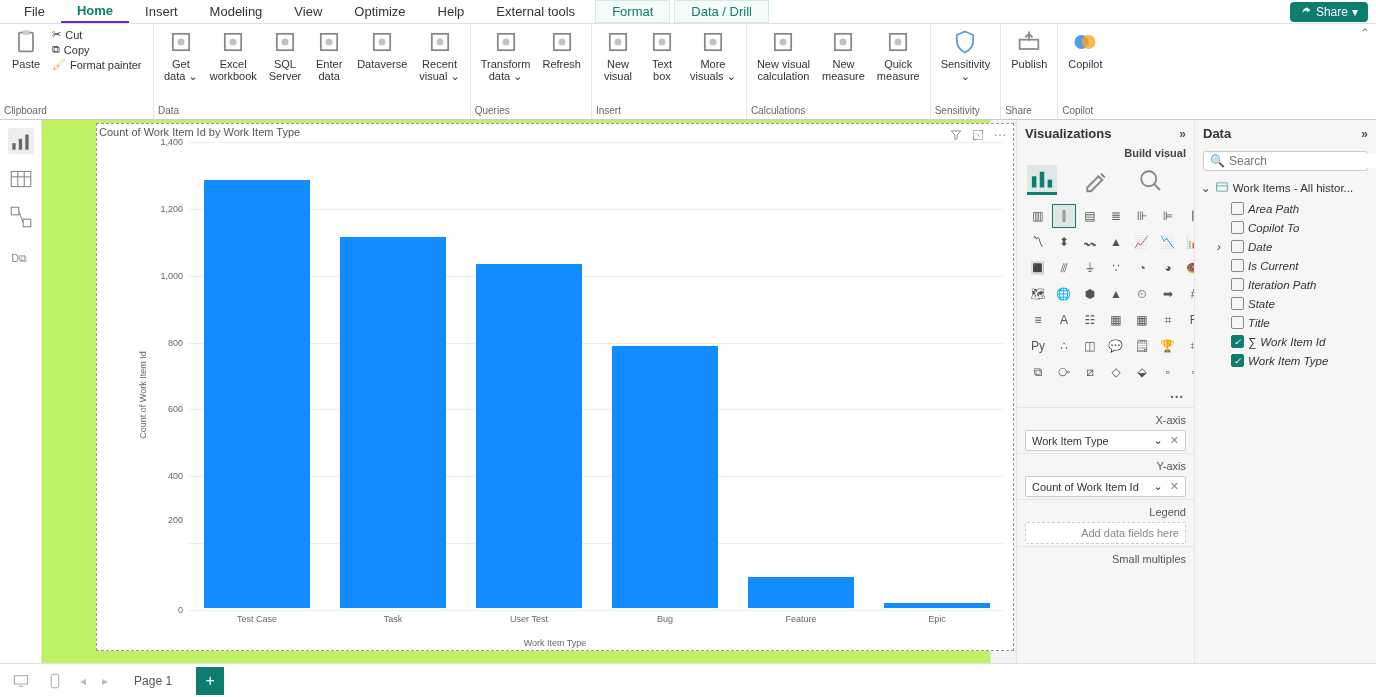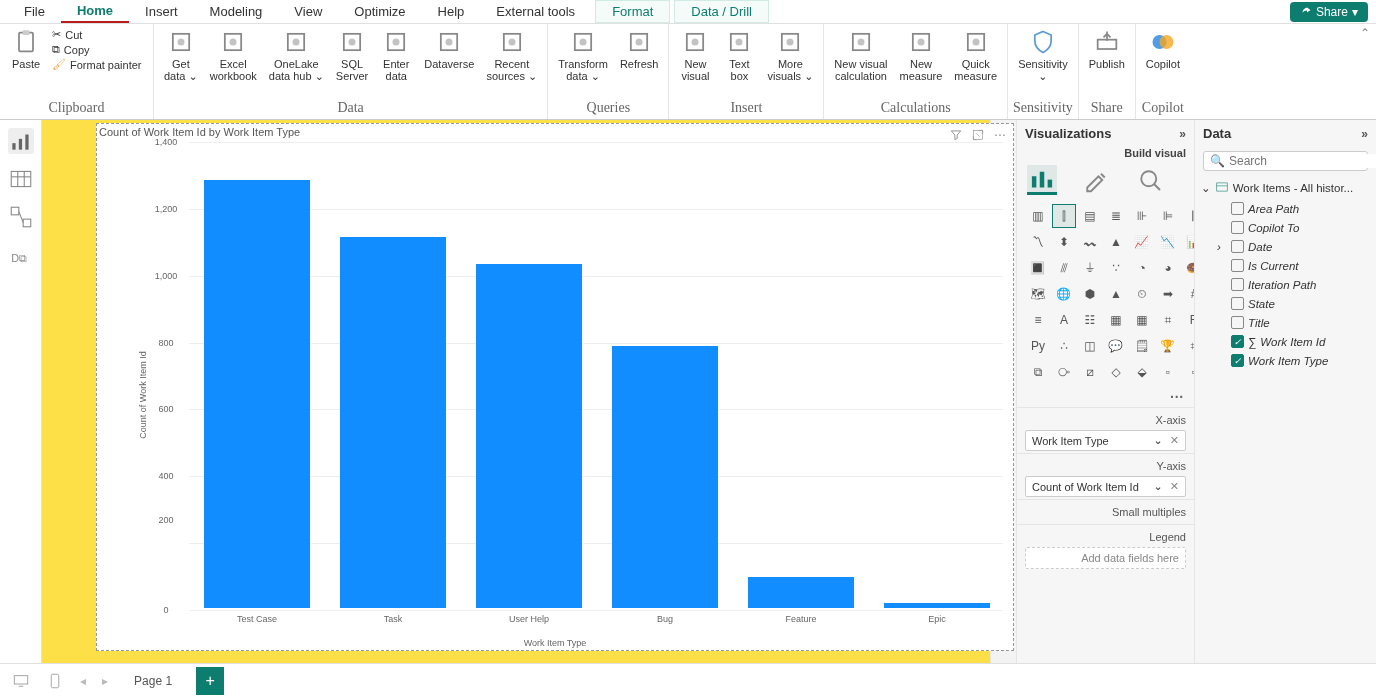--- a/index.html
+++ b/index.html
@@ -7,7 +7,7 @@
 
 .menubar { height: 24px; display:flex; align-items:center; padding: 0 8px; border-bottom:1px solid #e0e0e0;}
 .menubar .tab { padding: 3px 16px; font-size:13px; cursor:pointer; }
-.menubar .tab.active { border-bottom: 2px solid #b91c1c; color:#0d7d6f; font-weight:600;}
+.menubar .tab.active { border-bottom: 2px solid #6d28d9; color:#0d7d6f; font-weight:600;}
 .menubar .tab.ctx { color:#0d7d6f; border:1px solid #d0eae6; margin-left:4px; background:#f4fbf9;}
 .menubar .share { margin-left:auto; background:#0d7d6f; color:#fff; border-radius:4px; padding:3px 10px; display:flex; align-items:center; gap:4px; font-size:12px;}
 

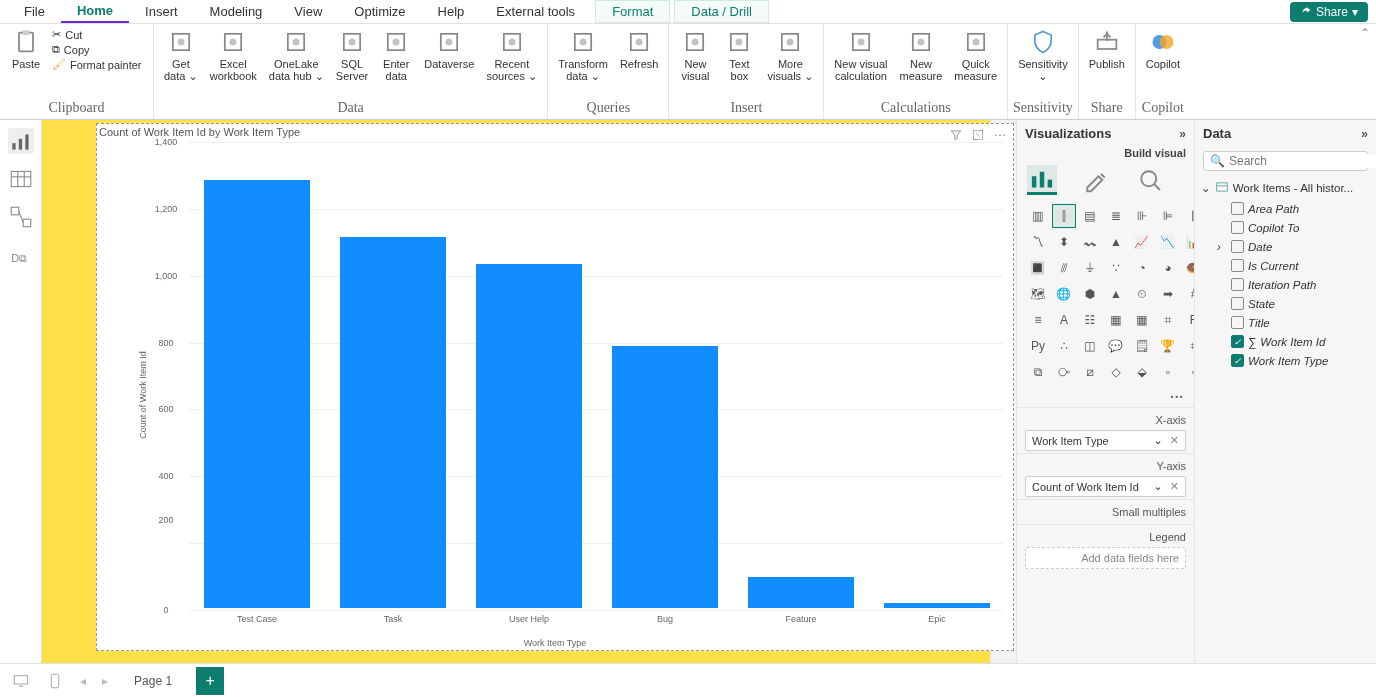--- a/index.html
+++ b/index.html
@@ -151,16 +151,6 @@
           </div>
           <div class="tx">Excel
 workbook</div>
-        </div>
-        <div class="rbtn">
-          <div class="ic">
-            <svg viewBox="0 0 24 24">
-              <rect x="5" y="5" width="14" height="14" fill="none" stroke="#888" stroke-width="1.5"></rect>
-              <circle cx="12" cy="12" r="3" fill="#888" opacity="0.5"></circle>
-            </svg>
-          </div>
-          <div class="tx">OneLake
-data hub ⌄</div>
         </div>
         <div class="rbtn">
           <div class="ic">

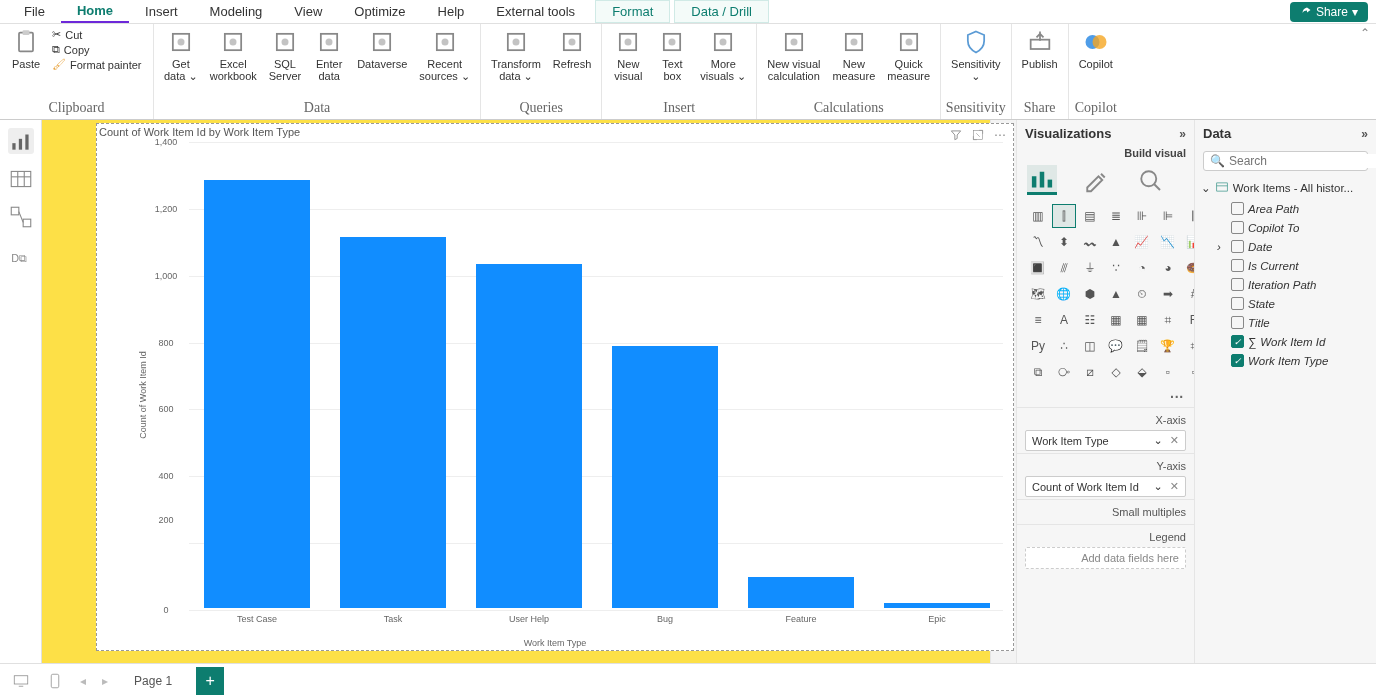--- a/index.html
+++ b/index.html
@@ -189,7 +189,7 @@
             </svg>
           </div>
           <div class="tx">Recent
-sources ⌄</div>
+visual ⌄</div>
         </div>
       </div>
     <div class="label">Data</div>

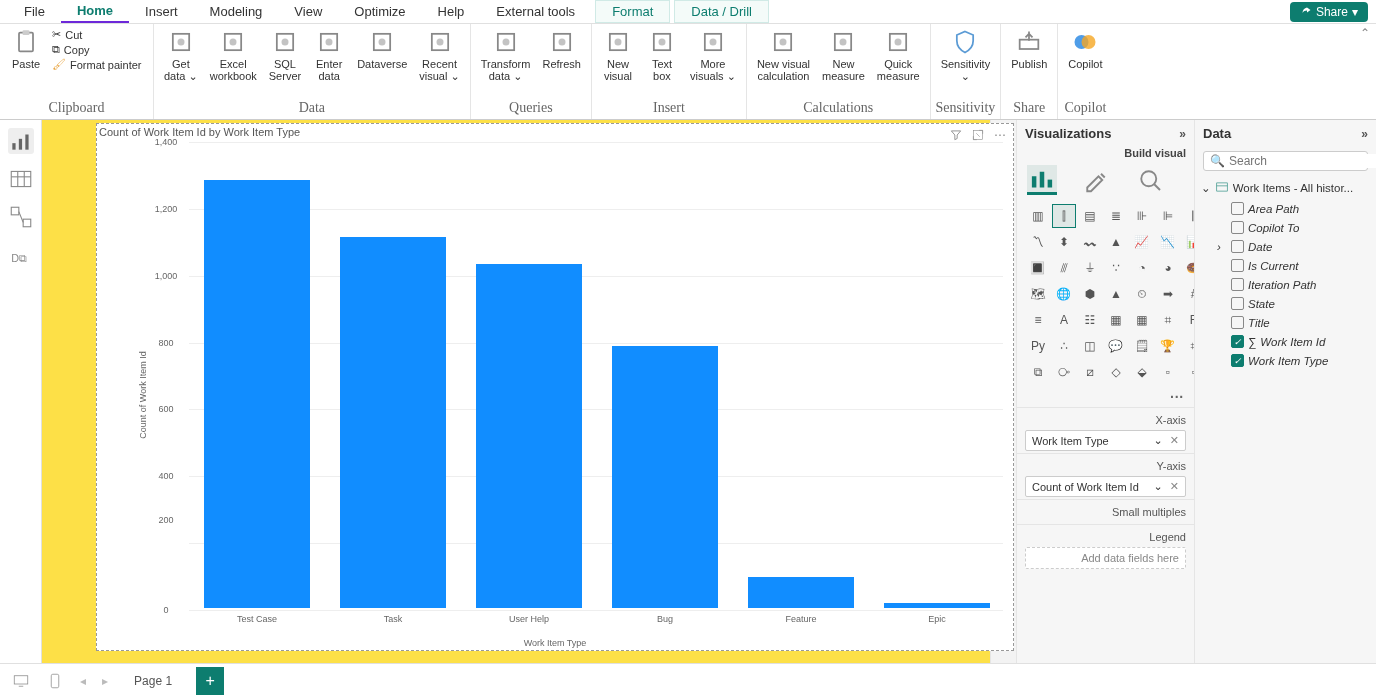--- a/index.html
+++ b/index.html
@@ -14,7 +14,7 @@
 .ribbon { height: 96px; border-bottom:1px solid #ccc; display:flex; }
 .ribbon-group { border-right:1px solid #e5e5e5; display:flex; flex-direction:column; padding: 2px 4px;}
 .ribbon-group .body { flex:1; display:flex; align-items:flex-start;}
-.ribbon-group .label { text-align:center; font-size:14px; color:#666; padding-bottom:1px;font-family:Liberation Serif, serif;}
+.ribbon-group .label { text-align:left; font-size:10px; color:#666; padding-bottom:1px;}
 .rbtn { display:flex; flex-direction:column; align-items:center; justify-content:center; padding:2px 6px; min-width:44px; cursor:pointer; }
 .rbtn .ic { width:28px; height:28px; display:flex; align-items:center; justify-content:center; color:#666; margin-bottom:2px;}
 .rbtn .tx { font-size:11px; line-height:12px; text-align:center; white-space:pre-line;}

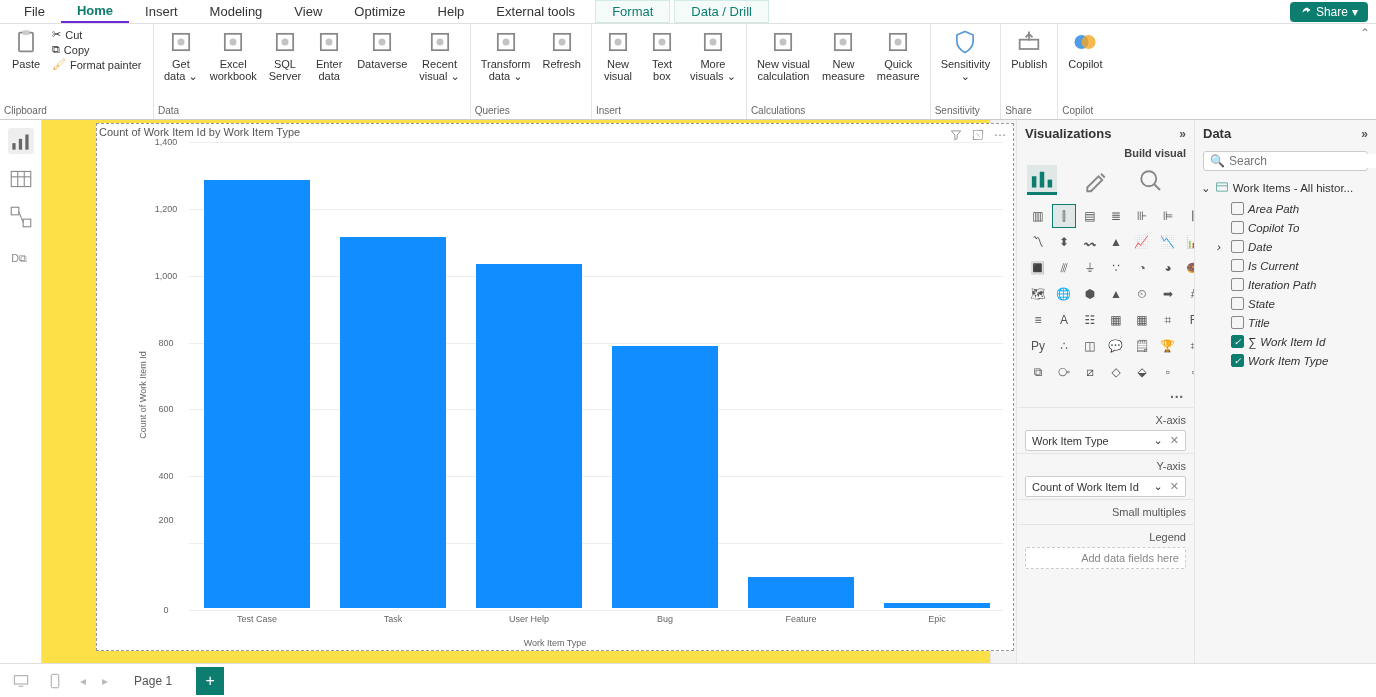--- a/index.html
+++ b/index.html
@@ -26,7 +26,7 @@
 .left-rail { width:42px; border-right:1px solid #e0e0e0; background:#fff; display:flex; flex-direction:column; align-items:center; padding-top:8px; gap:12px;}
 .left-rail .li { width:26px; height:26px; display:flex; align-items:center; justify-content:center; color:#666; cursor:pointer; border-radius:3px;}
 .left-rail .li.active { background:#eee;}
-.canvas { flex:1; background:#fde047; position:relative; padding:6px 12px 0 12px;}
+.canvas { flex:1; background:#bef264; position:relative; padding:6px 12px 0 12px;}
 .chart-sel { position:absolute; left:54px; top:3px; width:918px; height:528px; border:1px dashed #999; background:#fff;}
 .chart-title { font-size:11px; color:#555; padding:2px 2px;}
 .chart-tools { position:absolute; right:6px; top:4px; display:flex; gap:8px; color:#888;}

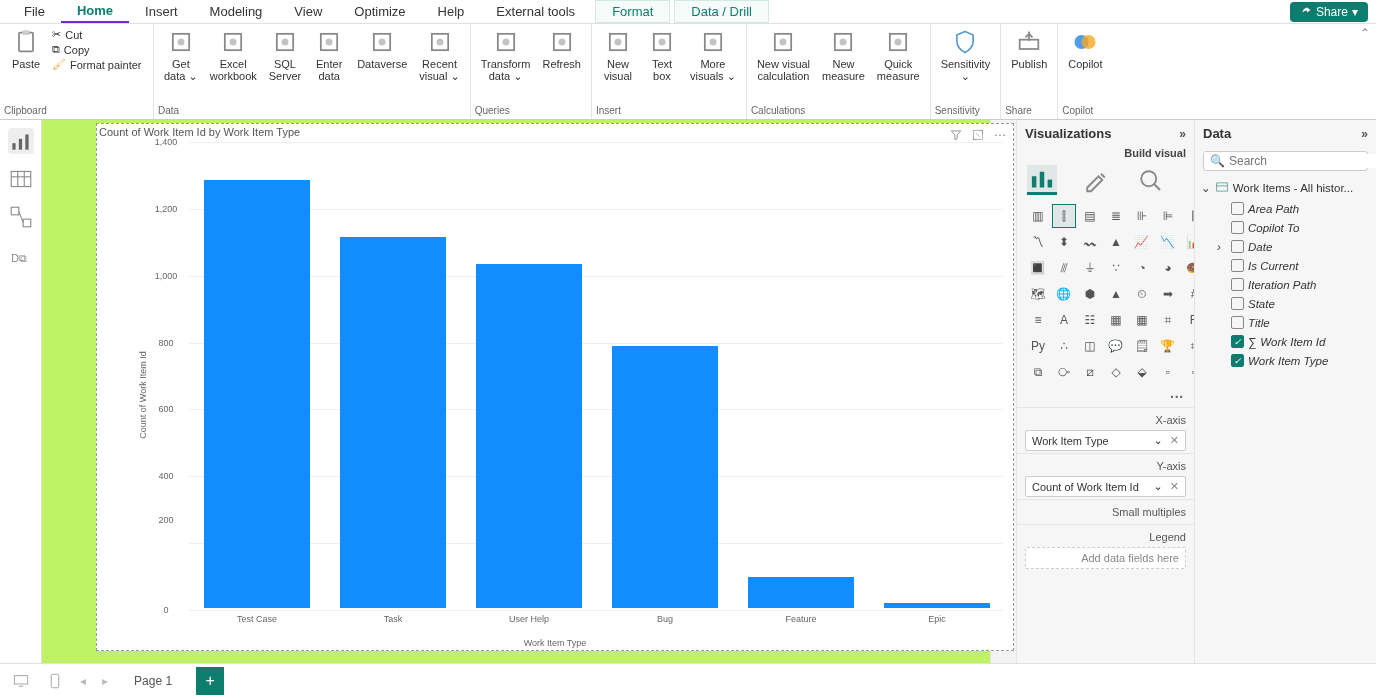--- a/index.html
+++ b/index.html
@@ -34,7 +34,7 @@
 .chart-area { position:absolute; left:0; top:16px; right:0; bottom:0;}
 .y-axis-label { position:absolute; left:2px; top:50%; transform: translateY(-50%) rotate(-90deg); transform-origin:center; font-size:9px; color:#666; white-space:nowrap;}
 .x-axis-label { position:absolute; bottom:2px; left:0; right:0; text-align:center; font-size:9px; color:#666;}
-.y-tick { position:absolute; left:52px; font-size:9px; color:#666; transform:translateY(-50%); text-align:center; width:34px;}
+.y-tick { position:absolute; left:52px; font-size:9px; color:#666; transform:translateY(-50%); text-align:right; width:34px;}
 .y-grid { position:absolute; left:92px; right:10px; height:1px; background:#eee;}
 .bar { position:absolute; bottom:42px; background:#118dff; }
 .x-cat { position:absolute; bottom:26px; font-size:9px; color:#666; text-align:center; transform:translateX(-50%);}

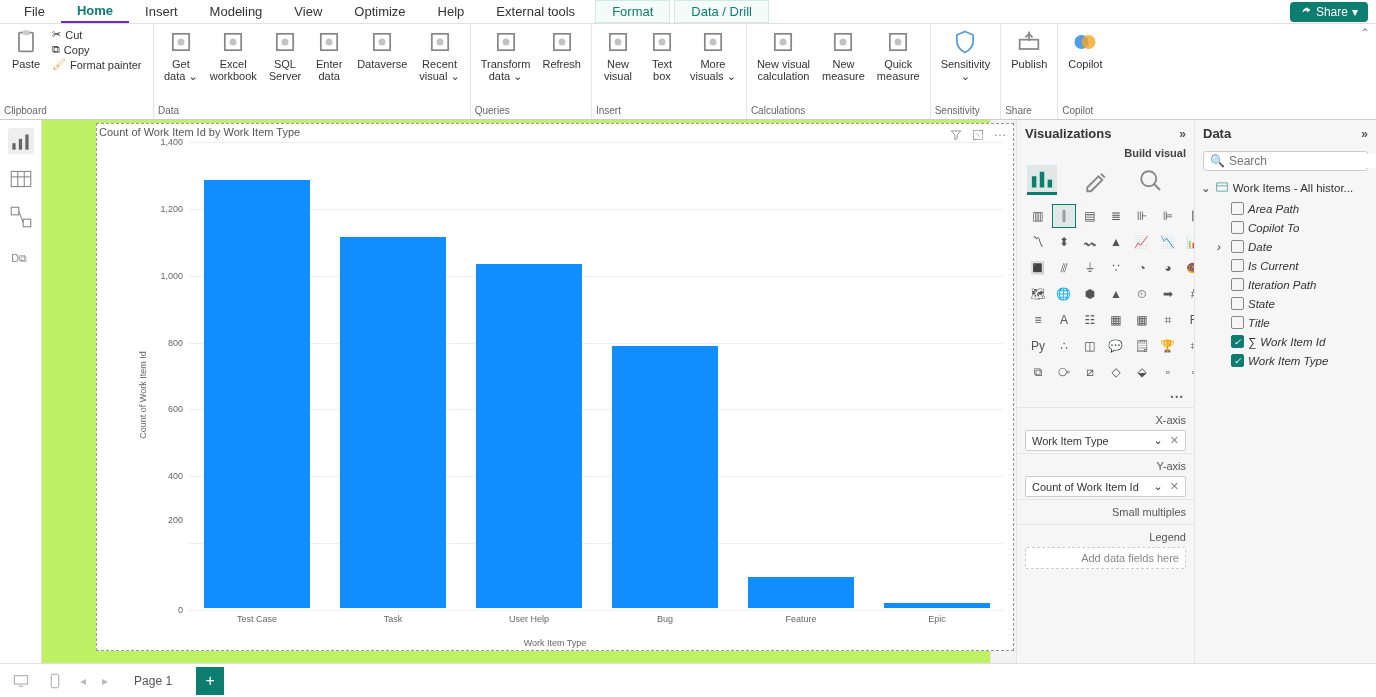--- a/index.html
+++ b/index.html
@@ -521,11 +521,11 @@
           </div>
       </div>
       <div class="fw-sec">
-        <div class="lbl">Small multiples</div>
-      </div>
-      <div class="fw-sec">
         <div class="lbl">Legend</div>
         <div class="fw-drop">Add data fields here</div>
+      </div>
+      <div class="fw-sec">
+        <div class="lbl">Small multiples</div>
       </div>
     </div>
   </div>

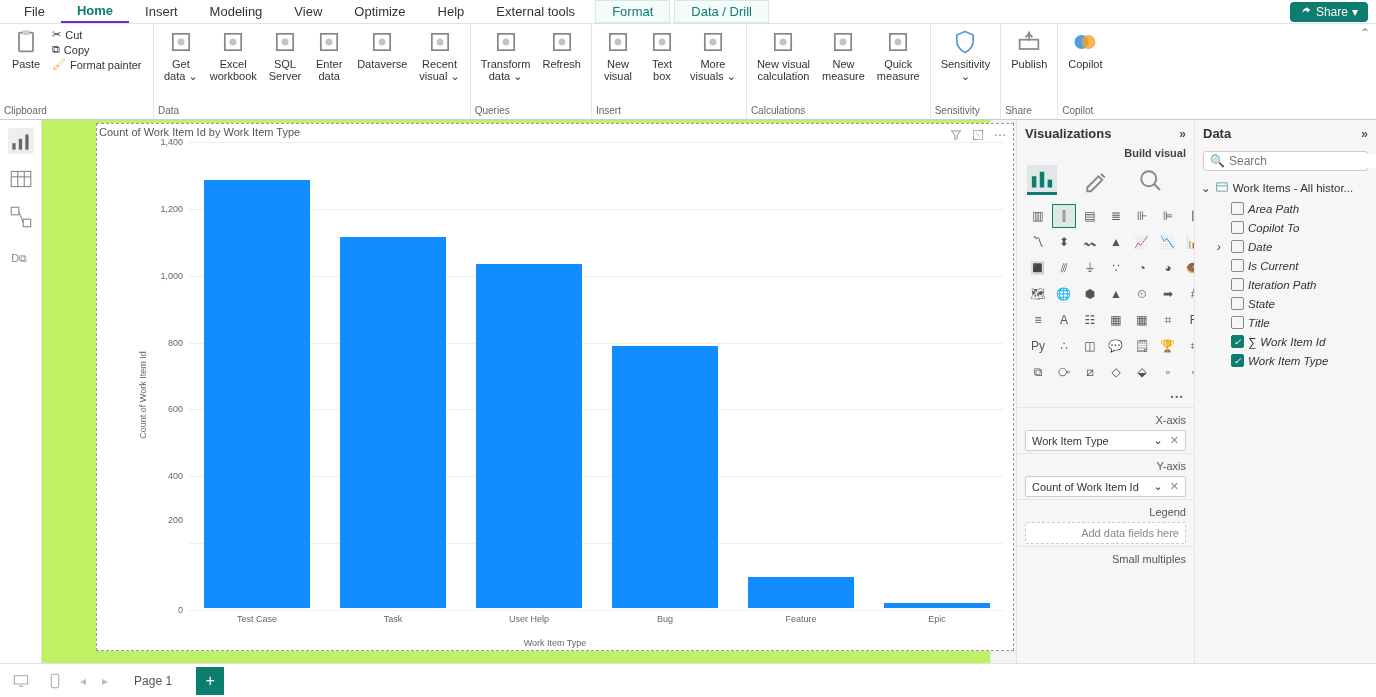--- a/index.html
+++ b/index.html
@@ -407,7 +407,7 @@
           <div class="bar" style="left: 242.96px; width: 106.08px; height: 371.057px;"></div>
           <div class="x-cat" style="left: 296px;">Task</div>
           <div class="bar" style="left: 378.96px; width: 106.08px; height: 344.314px;"></div>
-          <div class="x-cat" style="left: 432px;">User Help</div>
+          <div class="x-cat" style="left: 432px;">User Test</div>
           <div class="bar" style="left: 514.96px; width: 106.08px; height: 262.414px;"></div>
           <div class="x-cat" style="left: 568px;">Bug</div>
           <div class="bar" style="left: 650.96px; width: 106.08px; height: 30.7543px;"></div>

